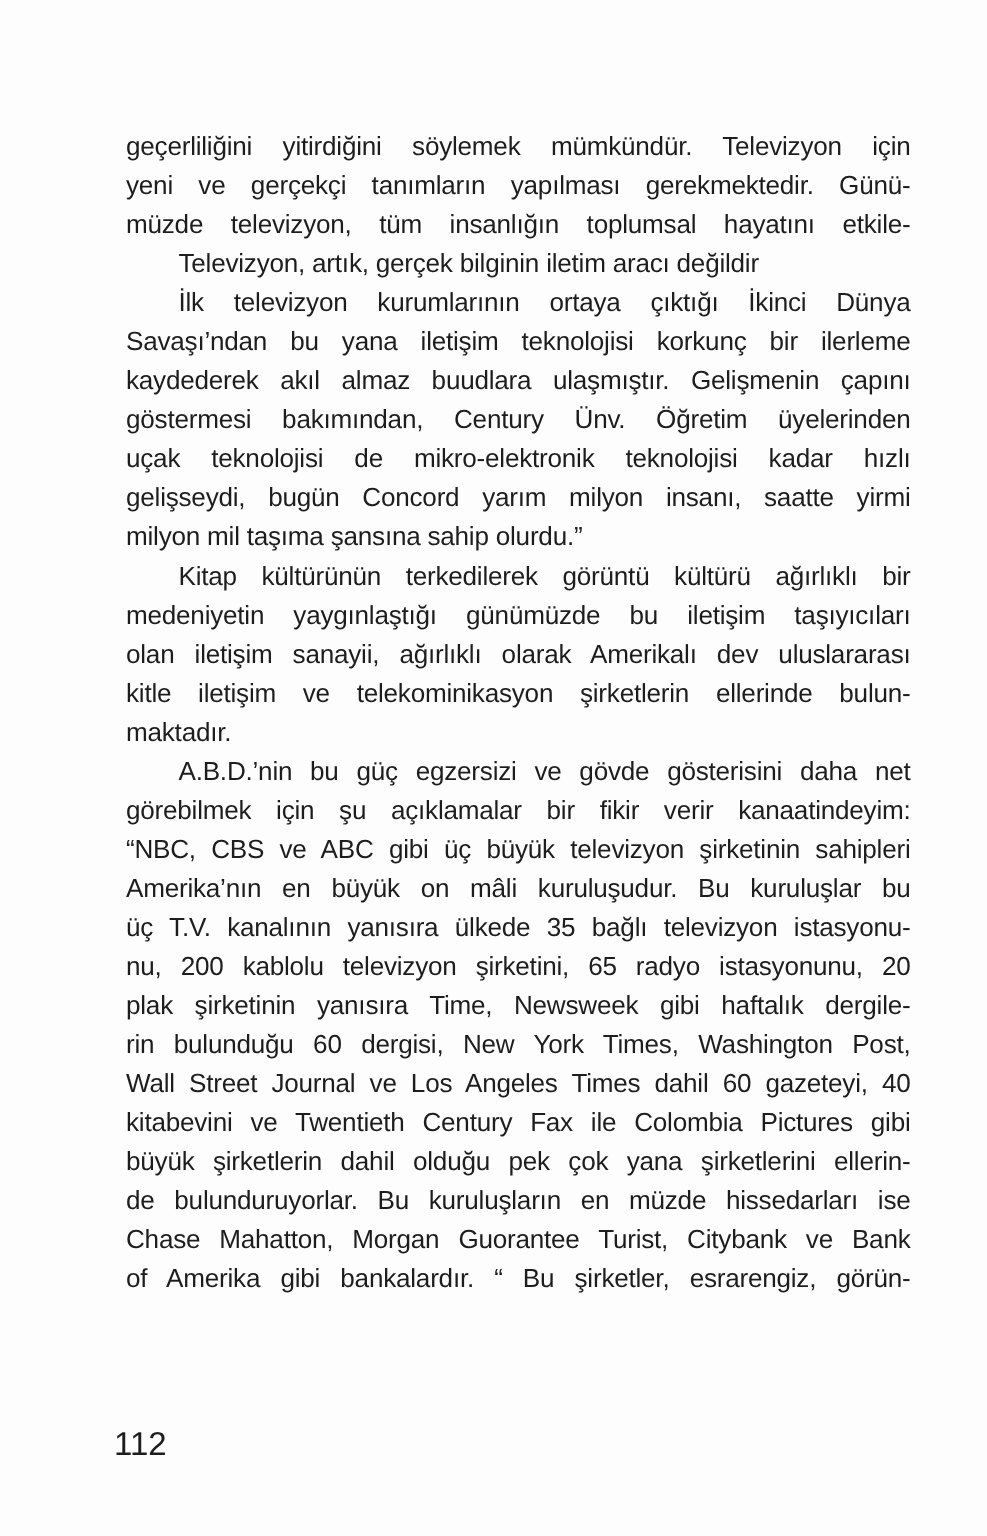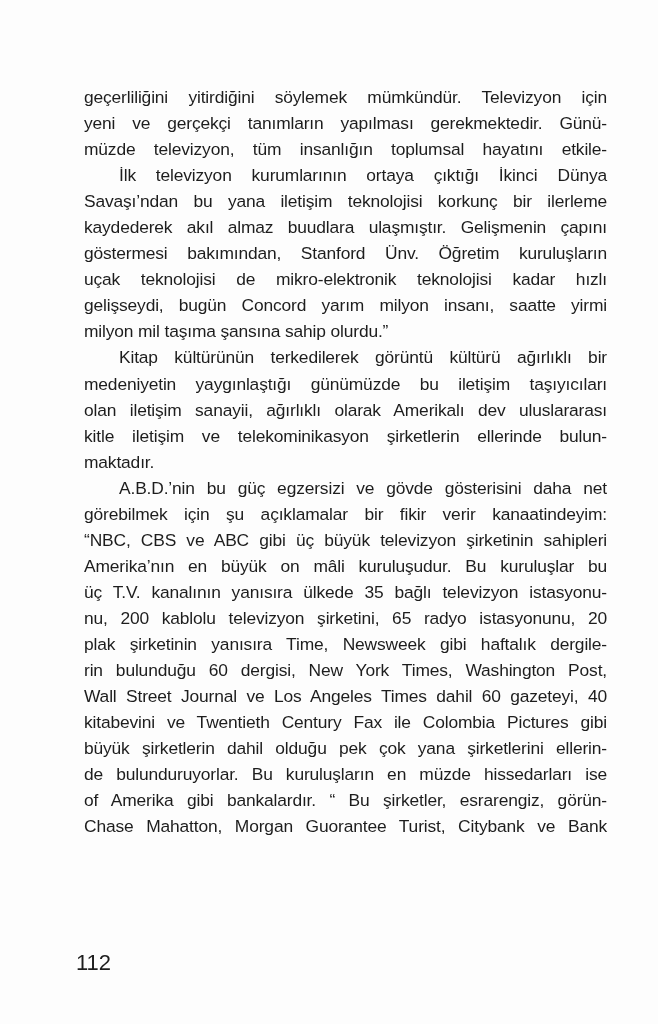--- a/index.html
+++ b/index.html
@@ -33,6 +33,7 @@
       <span class="line">geçerliliğini yitirdiğini söylemek mümkündür. Televizyon için</span>
       <span class="line">yeni ve gerçekçi tanımların yapılması gerekmektedir. Günü-</span>
       <span class="line">müzde televizyon, tüm insanlığın toplumsal hayatını etkile-</span>
+      <span class="line indent last">Televizyon, artık, gerçek bilginin iletim aracı değildir</span>
       <span class="line indent">İlk televizyon kurumlarının ortaya çıktığı İkinci Dünya</span>
       <span class="line">Savaşı’ndan bu yana iletişim teknolojisi korkunç bir ilerleme</span>
       <span class="line">kaydederek akıl almaz buudlara ulaşmıştır. Gelişmenin çapını</span>

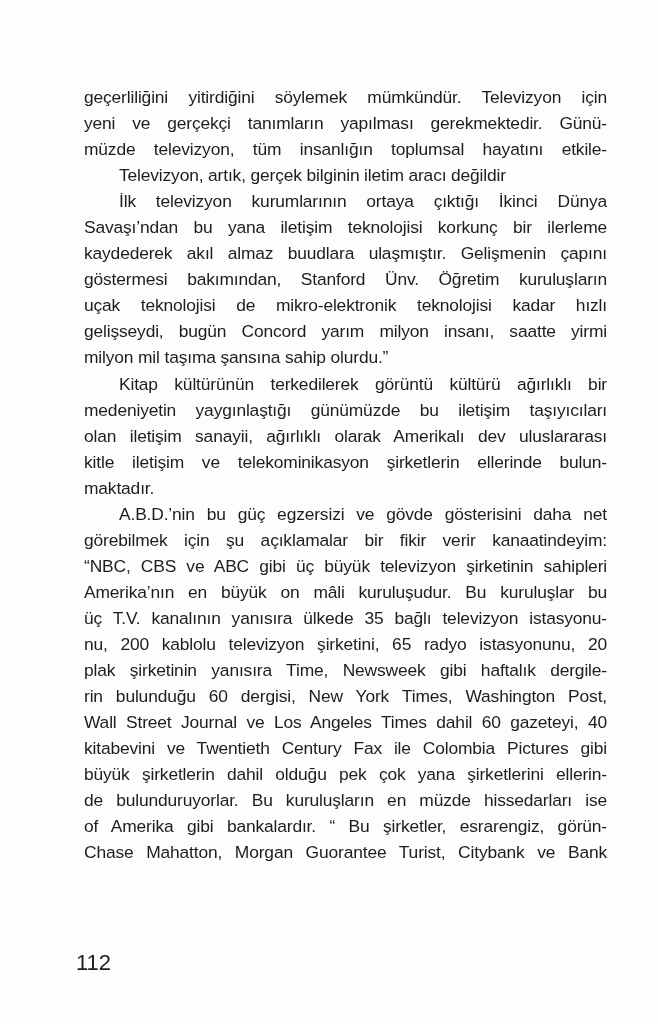--- a/index.html
+++ b/index.html
@@ -37,7 +37,7 @@
       <span class="line indent">İlk televizyon kurumlarının ortaya çıktığı İkinci Dünya</span>
       <span class="line">Savaşı’ndan bu yana iletişim teknolojisi korkunç bir ilerleme</span>
       <span class="line">kaydederek akıl almaz buudlara ulaşmıştır. Gelişmenin çapını</span>
-      <span class="line">göstermesi bakımından, Stanford Ünv. Öğretim kuruluşların</span>
+      <span class="line">göstermesi bakımından, Century Ünv. Öğretim üyelerinden</span>
       <span class="line">uçak teknolojisi de mikro-elektronik teknolojisi kadar hızlı</span>
       <span class="line">gelişseydi, bugün Concord yarım milyon insanı, saatte yirmi</span>
       <span class="line last">milyon mil taşıma şansına sahip olurdu.”</span>

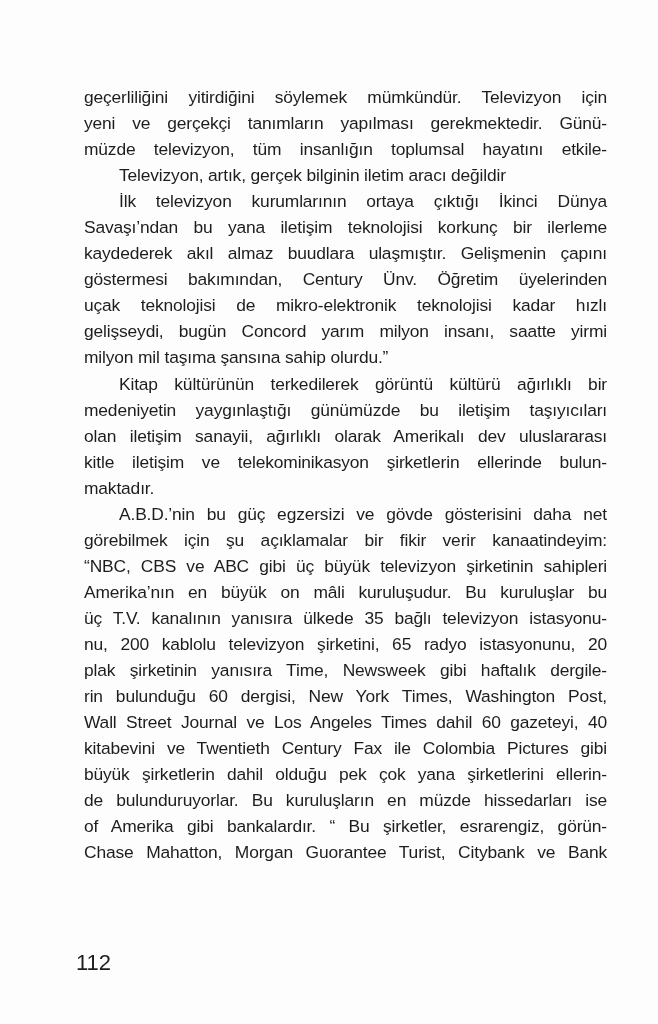--- a/index.html
+++ b/index.html
@@ -58,8 +58,8 @@
       <span class="line">kitabevini ve Twentieth Century Fax ile Colombia Pictures gibi</span>
       <span class="line">büyük şirketlerin dahil olduğu pek çok yana şirketlerini ellerin-</span>
       <span class="line">de bulunduruyorlar. Bu kuruluşların en müzde hissedarları ise</span>
+      <span class="line">Chase Mahatton, Morgan Guorantee Turist, Citybank ve Bank</span>
       <span class="line">of Amerika gibi bankalardır. “ Bu şirketler, esrarengiz, görün-</span>
-      <span class="line">Chase Mahatton, Morgan Guorantee Turist, Citybank ve Bank</span>
     </div>
   <div class="page-number">112</div>
 </div>

